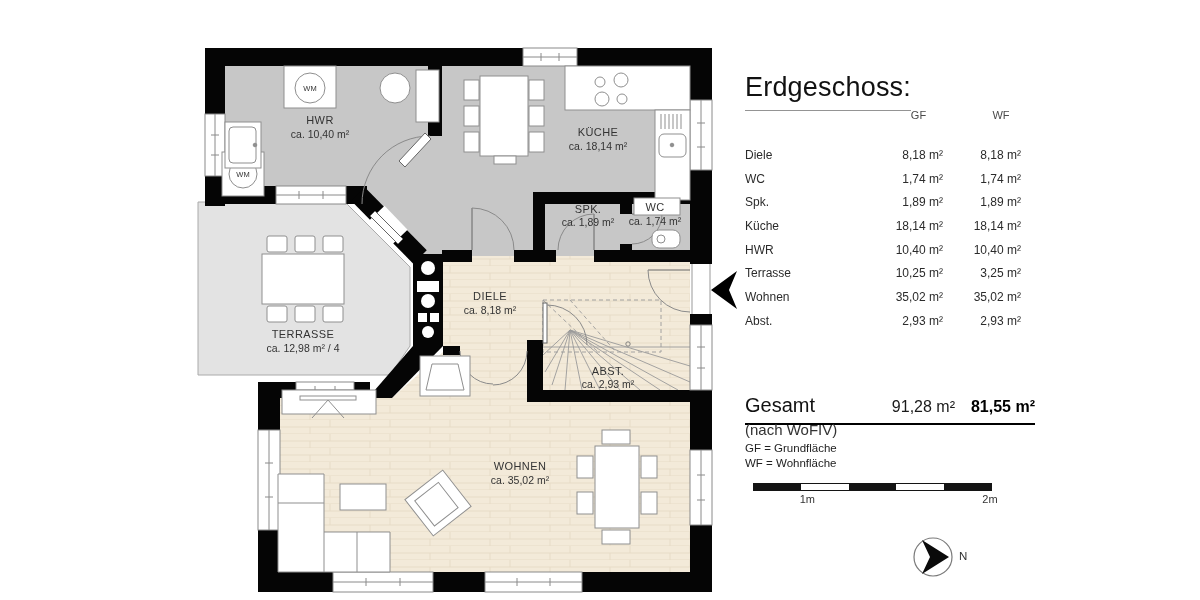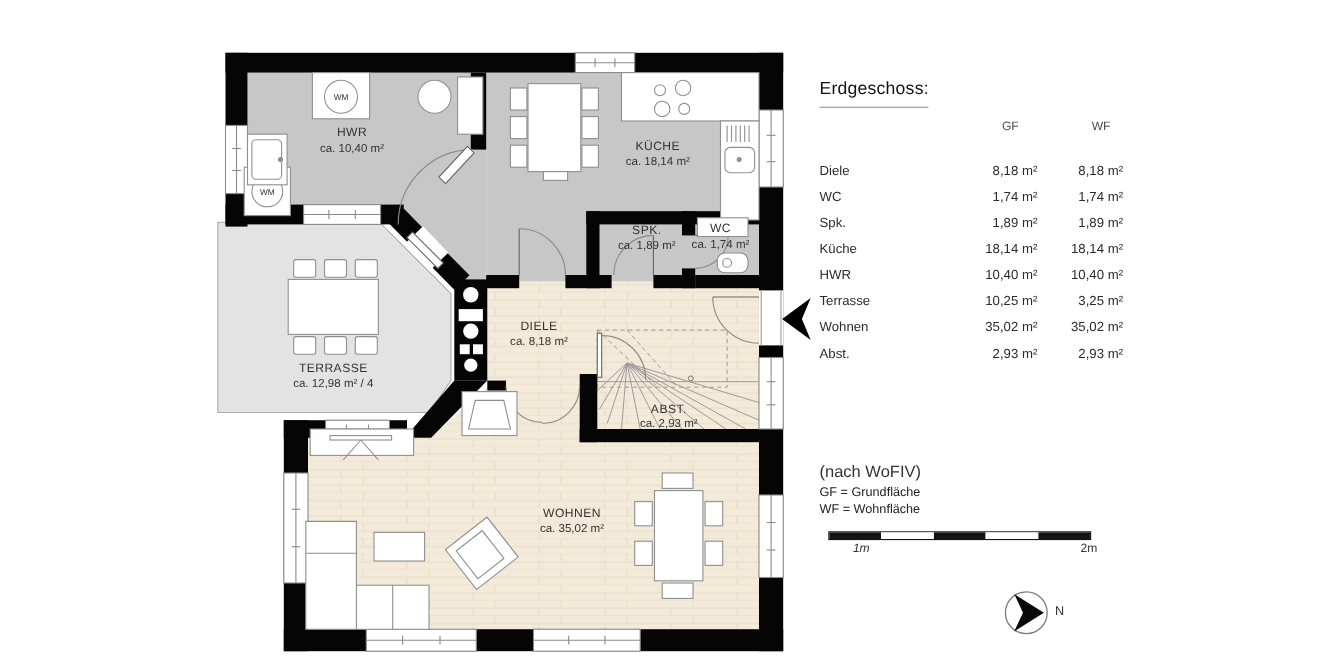--- a/index.html
+++ b/index.html
@@ -12,7 +12,7 @@
   .wmtxt{font-size:7.5px;fill:#555;}
 
   .panel{position:absolute;left:745px;top:0;width:455px;height:600px;}
-  .title{position:absolute;left:0;top:72px;font-size:16px;color:#111;
+  .title{position:absolute;left:0;top:72px;font-size:27px;color:#111;
          border-bottom:1px solid #949494;padding-bottom:7px;letter-spacing:.2px;}
   .thead{position:absolute;left:0;top:109px;width:290px;display:flex;font-size:11px;color:#4a4a4a;}
   .thead .c1{width:115px;}

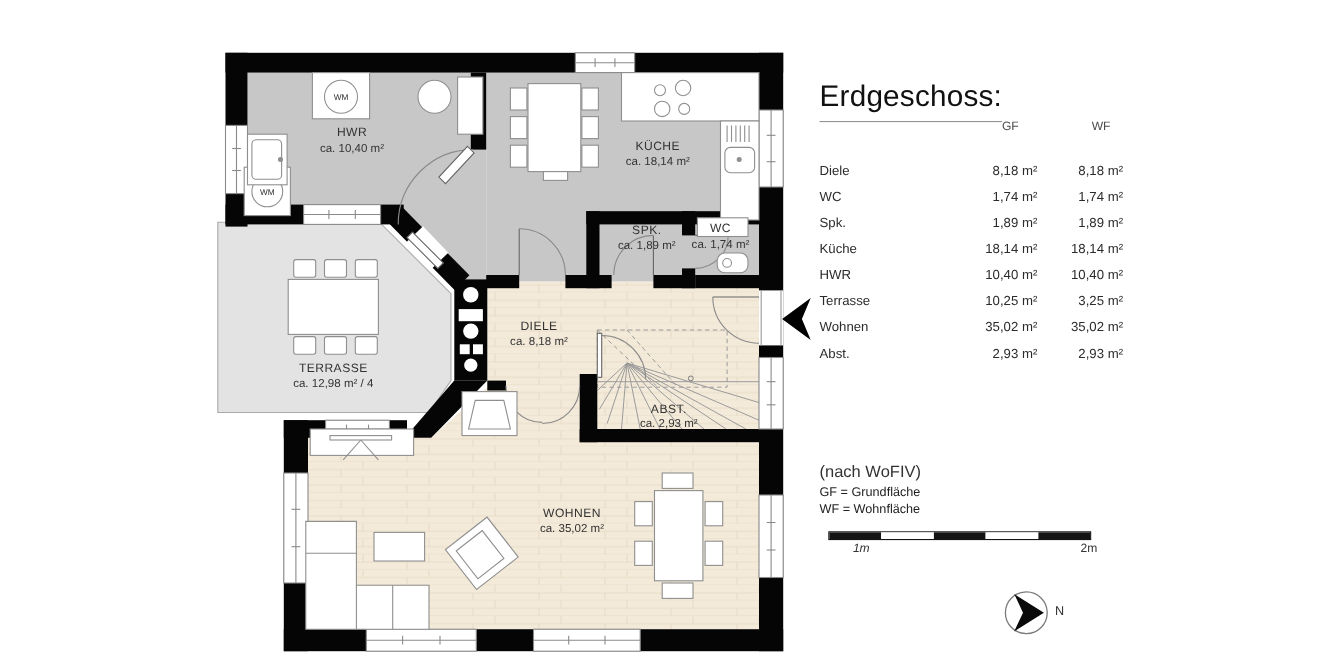--- a/index.html
+++ b/index.html
@@ -388,6 +388,11 @@
       </div>
     </div>
 
+    <div class="total">
+      <div class="c1">Gesamt</div>
+      <div class="c2">91,28 m²</div>
+      <div class="c3">81,55 m²</div>
+    </div>
     <div class="note">(nach WoFIV)</div>
 
     <div class="legend">

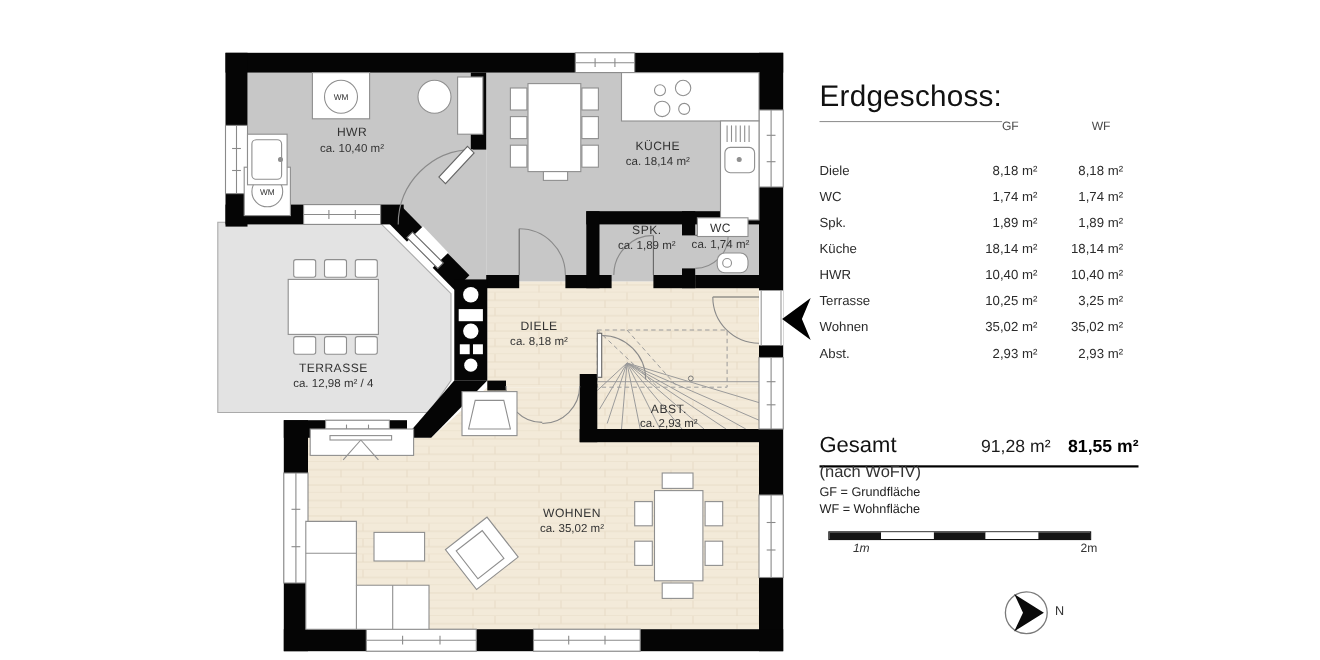--- a/index.html
+++ b/index.html
@@ -34,7 +34,7 @@
   .scalebar .seg{flex:1;}
   .sb-dark{background:#141414;} .sb-light{background:#fff;}
   .sb-label{position:absolute;top:493px;font-size:11px;color:#333;}
-  .sb-1m{left:26px;width:24px;text-align:center;font-style:italic;}
+  .sb-1m{left:46px;width:24px;text-align:right;}
   .sb-5m{left:231px;width:28px;text-align:center;}
   .compass{position:absolute;left:164px;top:533px;}
   .north-n{position:absolute;left:214px;top:550px;font-size:11.5px;color:#333;}

